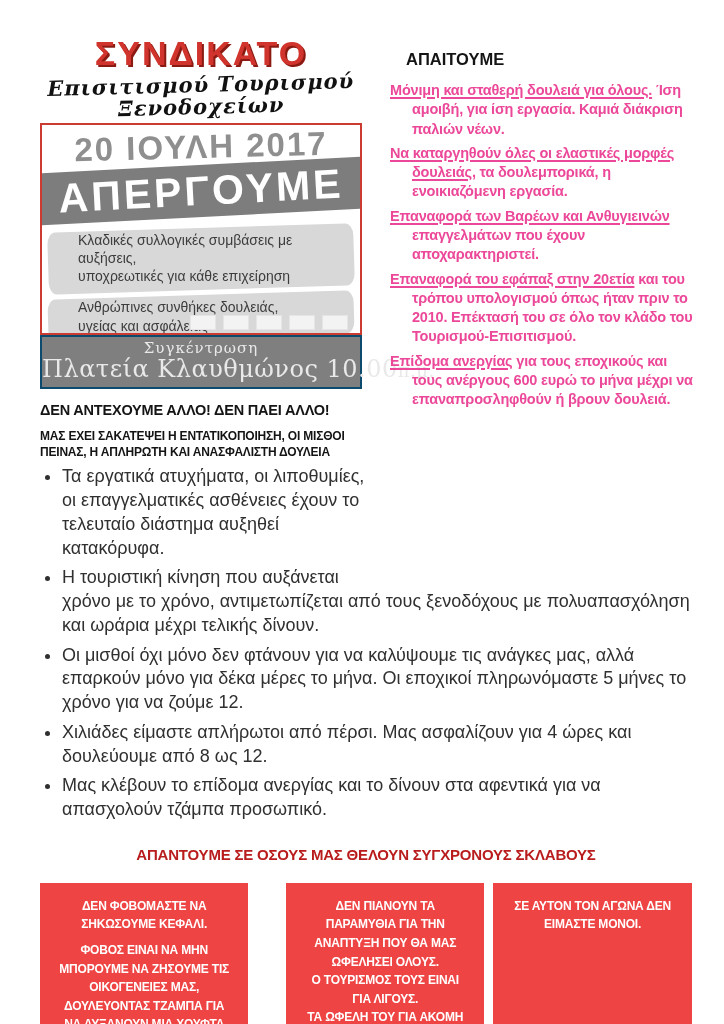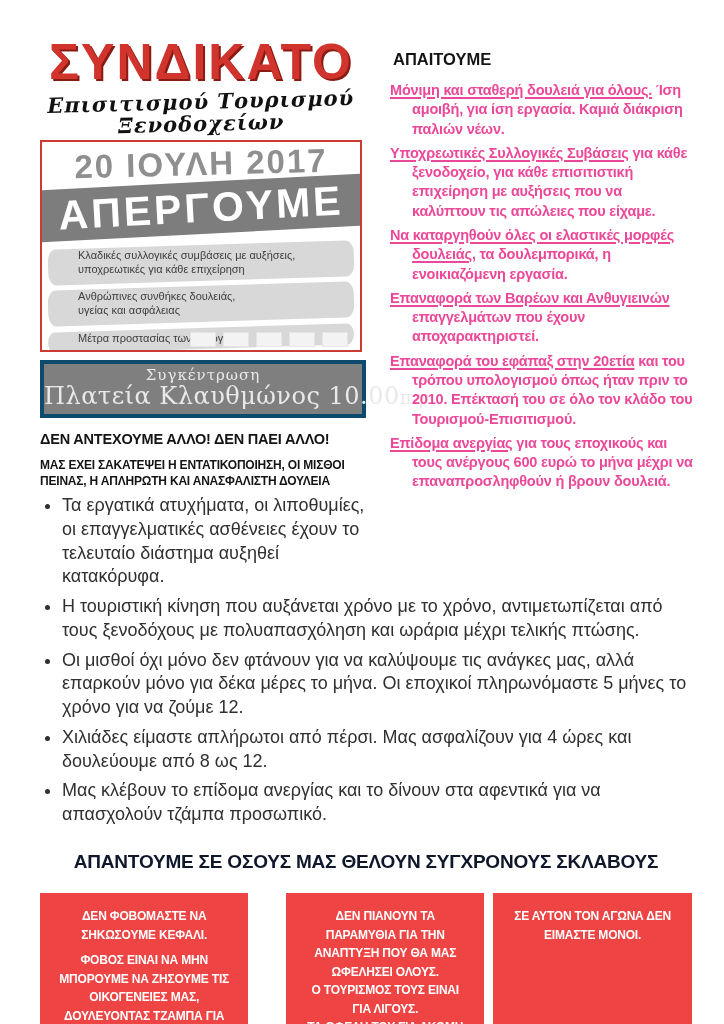--- a/index.html
+++ b/index.html
@@ -18,7 +18,7 @@
   
   .logo{width:322px;text-align:center;}
   .logo-title{
-    font-size:50px;font-weight:bold;line-height:1.05;
+    font-size:34px;font-weight:bold;line-height:1.05;
     color:#d0342c;letter-spacing:2px;
     text-shadow:2px 2px 0 #8a1a12;
     white-space:nowrap;

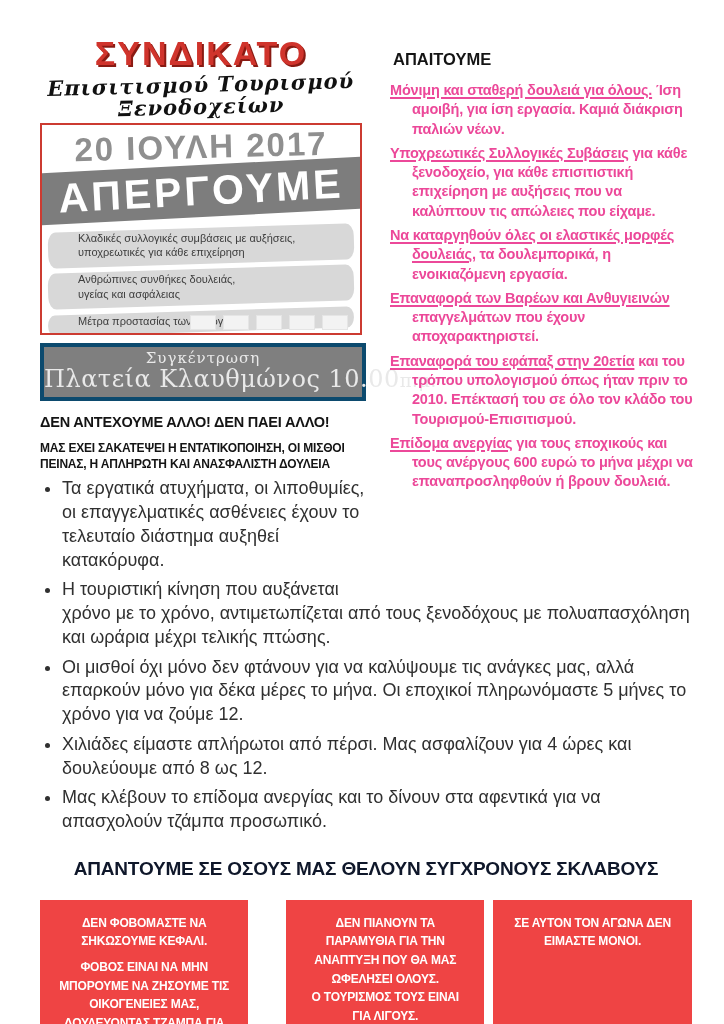--- a/index.html
+++ b/index.html
@@ -91,7 +91,7 @@
 
   
   .demands-col{position:absolute;top:50px;right:30px;width:304px;}
-  .demands-heading{font-size:16.5px;font-weight:bold;margin:0 3px 12px;color:#141414;}
+  .demands-heading{font-size:16.5px;font-weight:bold;margin:0 16px 12px;color:#141414;}
   .demand{margin:0 0 5px;font-size:14.5px;font-weight:bold;line-height:1.33;
     padding-left:22px;text-indent:-22px;color:#ec4899;letter-spacing:-0.2px;}
   .demand-lead{text-decoration:underline;text-decoration-thickness:2px;text-underline-offset:2px;}

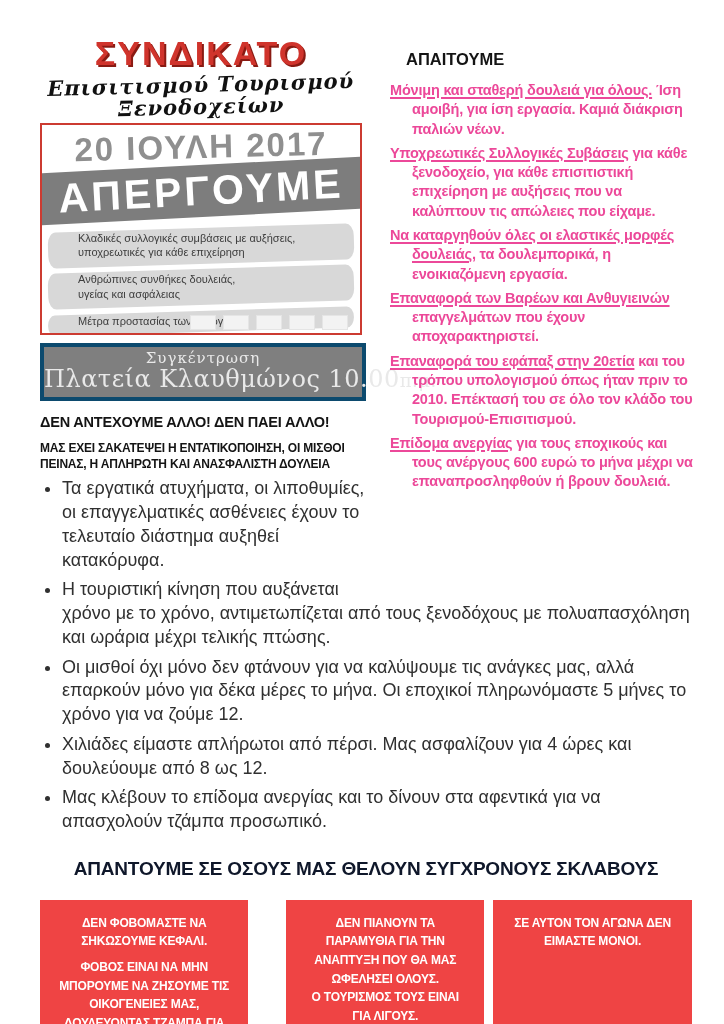--- a/index.html
+++ b/index.html
@@ -170,7 +170,6 @@
   <aside class="demands-col">
     <h2 class="demands-heading">ΑΠΑΙΤΟΥΜΕ</h2>
     <p class="demand"><span class="demand-lead">Μόνιμη και σταθερή δουλειά για όλους.</span><span> Ίση αμοιβή, για ίση εργασία. Καμιά διάκριση παλιών νέων.</span></p>
-    <p class="demand"><span class="demand-lead">Υποχρεωτικές Συλλογικές Συβάσεις</span><span> για κάθε ξενοδοχείο, για κάθε επισιτιστική επιχείρηση με αυξήσεις που να καλύπτουν τις απώλειες που είχαμε.</span></p>
     <p class="demand"><span class="demand-lead">Να καταργηθούν όλες οι ελαστικές μορφές δουλειάς</span><span>, τα δουλεμπορικά, η ενοικιαζόμενη εργασία.</span></p>
     <p class="demand"><span class="demand-lead">Επαναφορά των Βαρέων και Ανθυγιεινών</span><span> επαγγελμάτων που έχουν αποχαρακτηριστεί.</span></p>
     <p class="demand"><span class="demand-lead">Επαναφορά του εφάπαξ στην 20ετία</span><span> και του τρόπου υπολογισμού όπως ήταν πριν το 2010. Επέκτασή του σε όλο τον κλάδο του Τουρισμού-Επισιτισμού.</span></p>

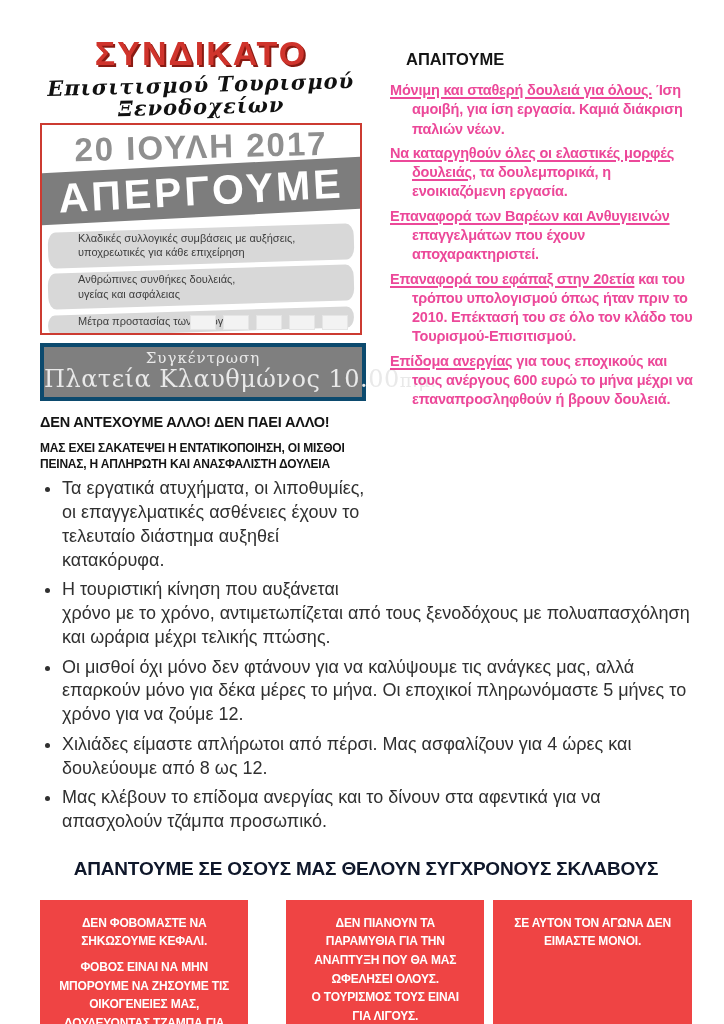--- a/index.html
+++ b/index.html
@@ -55,7 +55,7 @@
     position:absolute;top:104px;left:24px;right:10px;
     display:flex;flex-direction:column;gap:9px;
   }
-  .strike-item{position:relative;font-size:11px;line-height:1.3;color:#3d3d3d;
+  .strike-item{position:relative;font-size:14px;line-height:1.3;color:#3d3d3d;
     white-space:pre-line;padding:2px 0 2px 12px;}
   .strike-item::before{
     content:"";position:absolute;left:-18px;right:-4px;top:-1px;bottom:-2px;

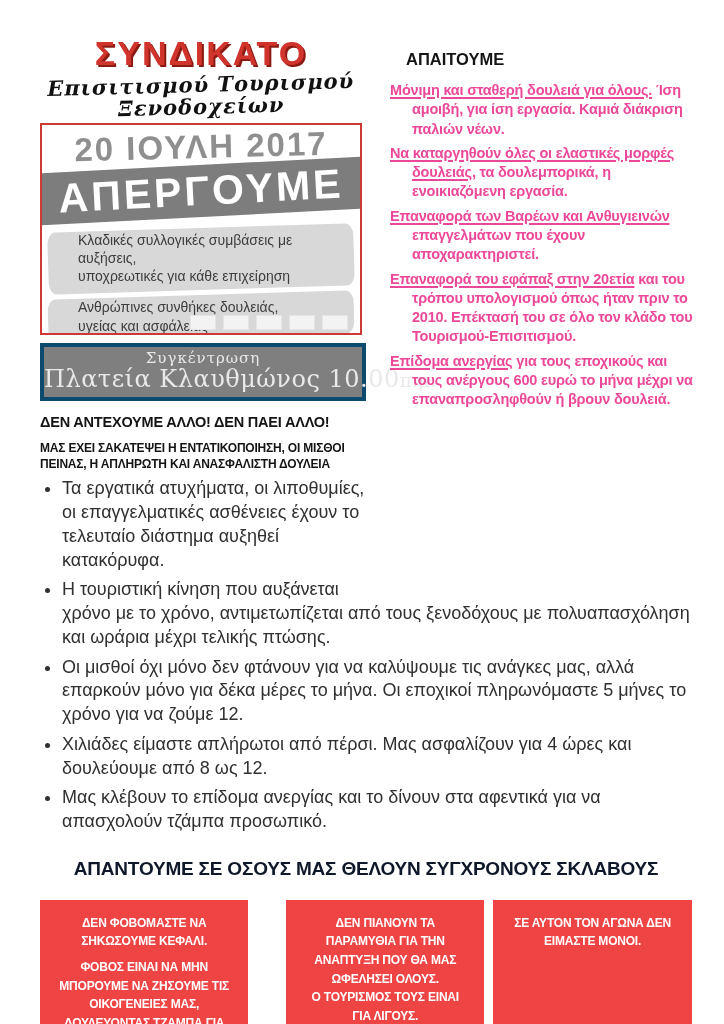--- a/index.html
+++ b/index.html
@@ -68,8 +68,8 @@
 
   
   .rally{
-    margin-top:8px;width:318px;
-    border:4px solid #0c4a6e;background:#7f7f7f;
+    margin-top:0;width:318px;
+    border:2px solid #0c4a6e;background:#7f7f7f;
     text-align:center;padding:2px 0 5px;
   }
   .rally-line1{

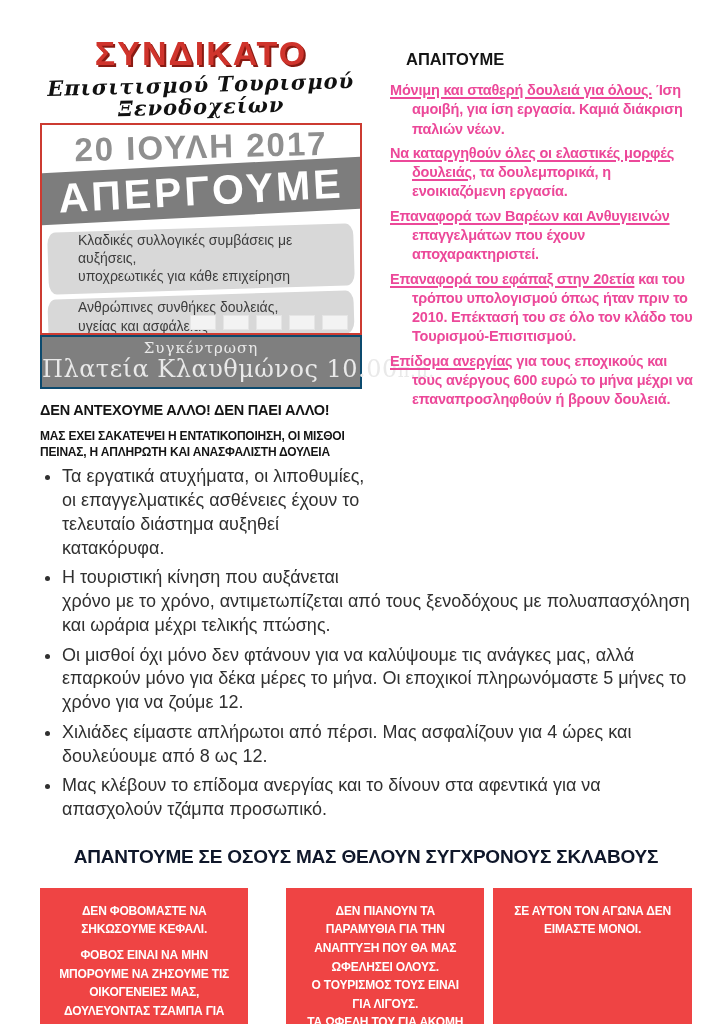--- a/index.html
+++ b/index.html
@@ -161,7 +161,7 @@
 
   <ul class="grievances">
     <li>Τα εργατικά ατυχήματα, οι λιποθυμίες, οι επαγγελματικές ασθένειες έχουν το τελευταίο διάστημα αυξηθεί κατακόρυφα.</li>
-    <li>Η τουριστική κίνηση που αυξάνεται χρόνο με το χρόνο, αντιμετωπίζεται από τους ξενοδόχους με πολυαπασχόληση και ωράρια μέχρι τελικής πτώσης.</li>
+    <li>Η τουριστική κίνηση που αυξάνεται χρόνο με το χρόνο, αντιμετωπίζεται από τους ξενοδόχους με πολυαπασχόληση και ωράρια μέχρι τελικής δίνουν.</li>
     <li>Οι μισθοί όχι μόνο δεν φτάνουν για να καλύψουμε τις ανάγκες μας, αλλά επαρκούν μόνο για δέκα μέρες το μήνα. Οι εποχικοί πληρωνόμαστε 5 μήνες το χρόνο για να ζούμε 12.</li>
     <li>Χιλιάδες είμαστε απλήρωτοι από πέρσι. Μας ασφαλίζουν για 4 ώρες και δουλεύουμε από 8 ως 12.</li>
     <li>Μας κλέβουν το επίδομα ανεργίας και το δίνουν στα αφεντικά για να απασχολούν τζάμπα προσωπικό.</li>

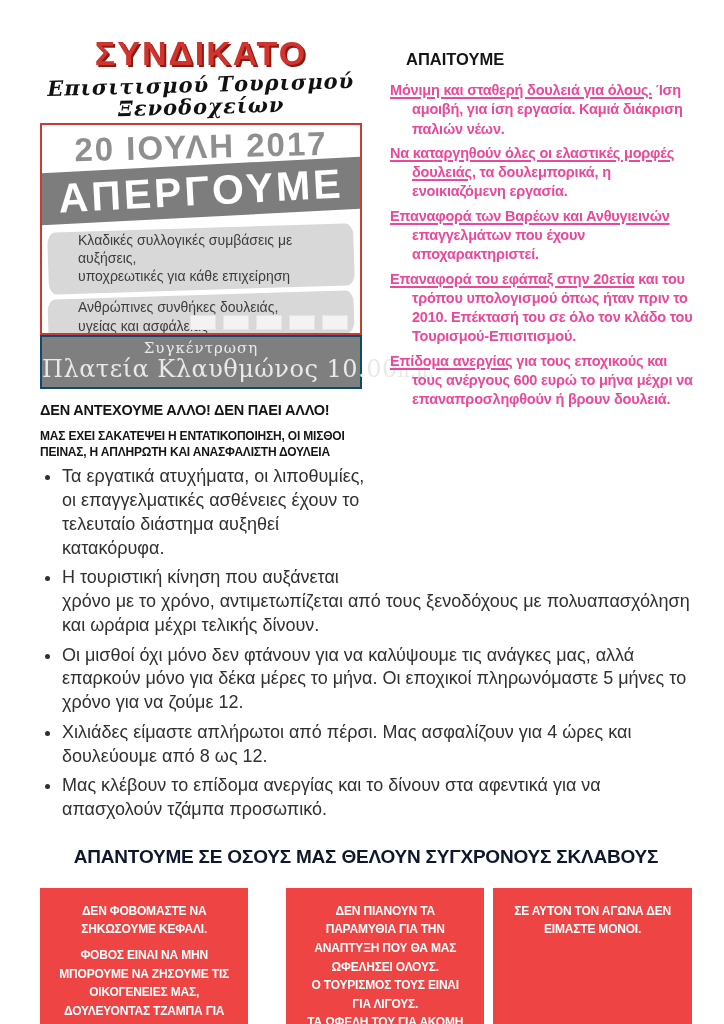--- a/index.html
+++ b/index.html
@@ -99,7 +99,7 @@
   
   .response-heading{
     clear:both;text-align:center;
-    margin:24px 0 3px;font-size:19px;font-weight:bold;color:#0f172a;
+    margin:24px 0 3px;font-size:15px;font-weight:bold;color:#b91c1c;
     letter-spacing:-0.2px;
   }
   .boxes{display:flex;gap:9px;margin-top:20px;align-items:flex-start;}

